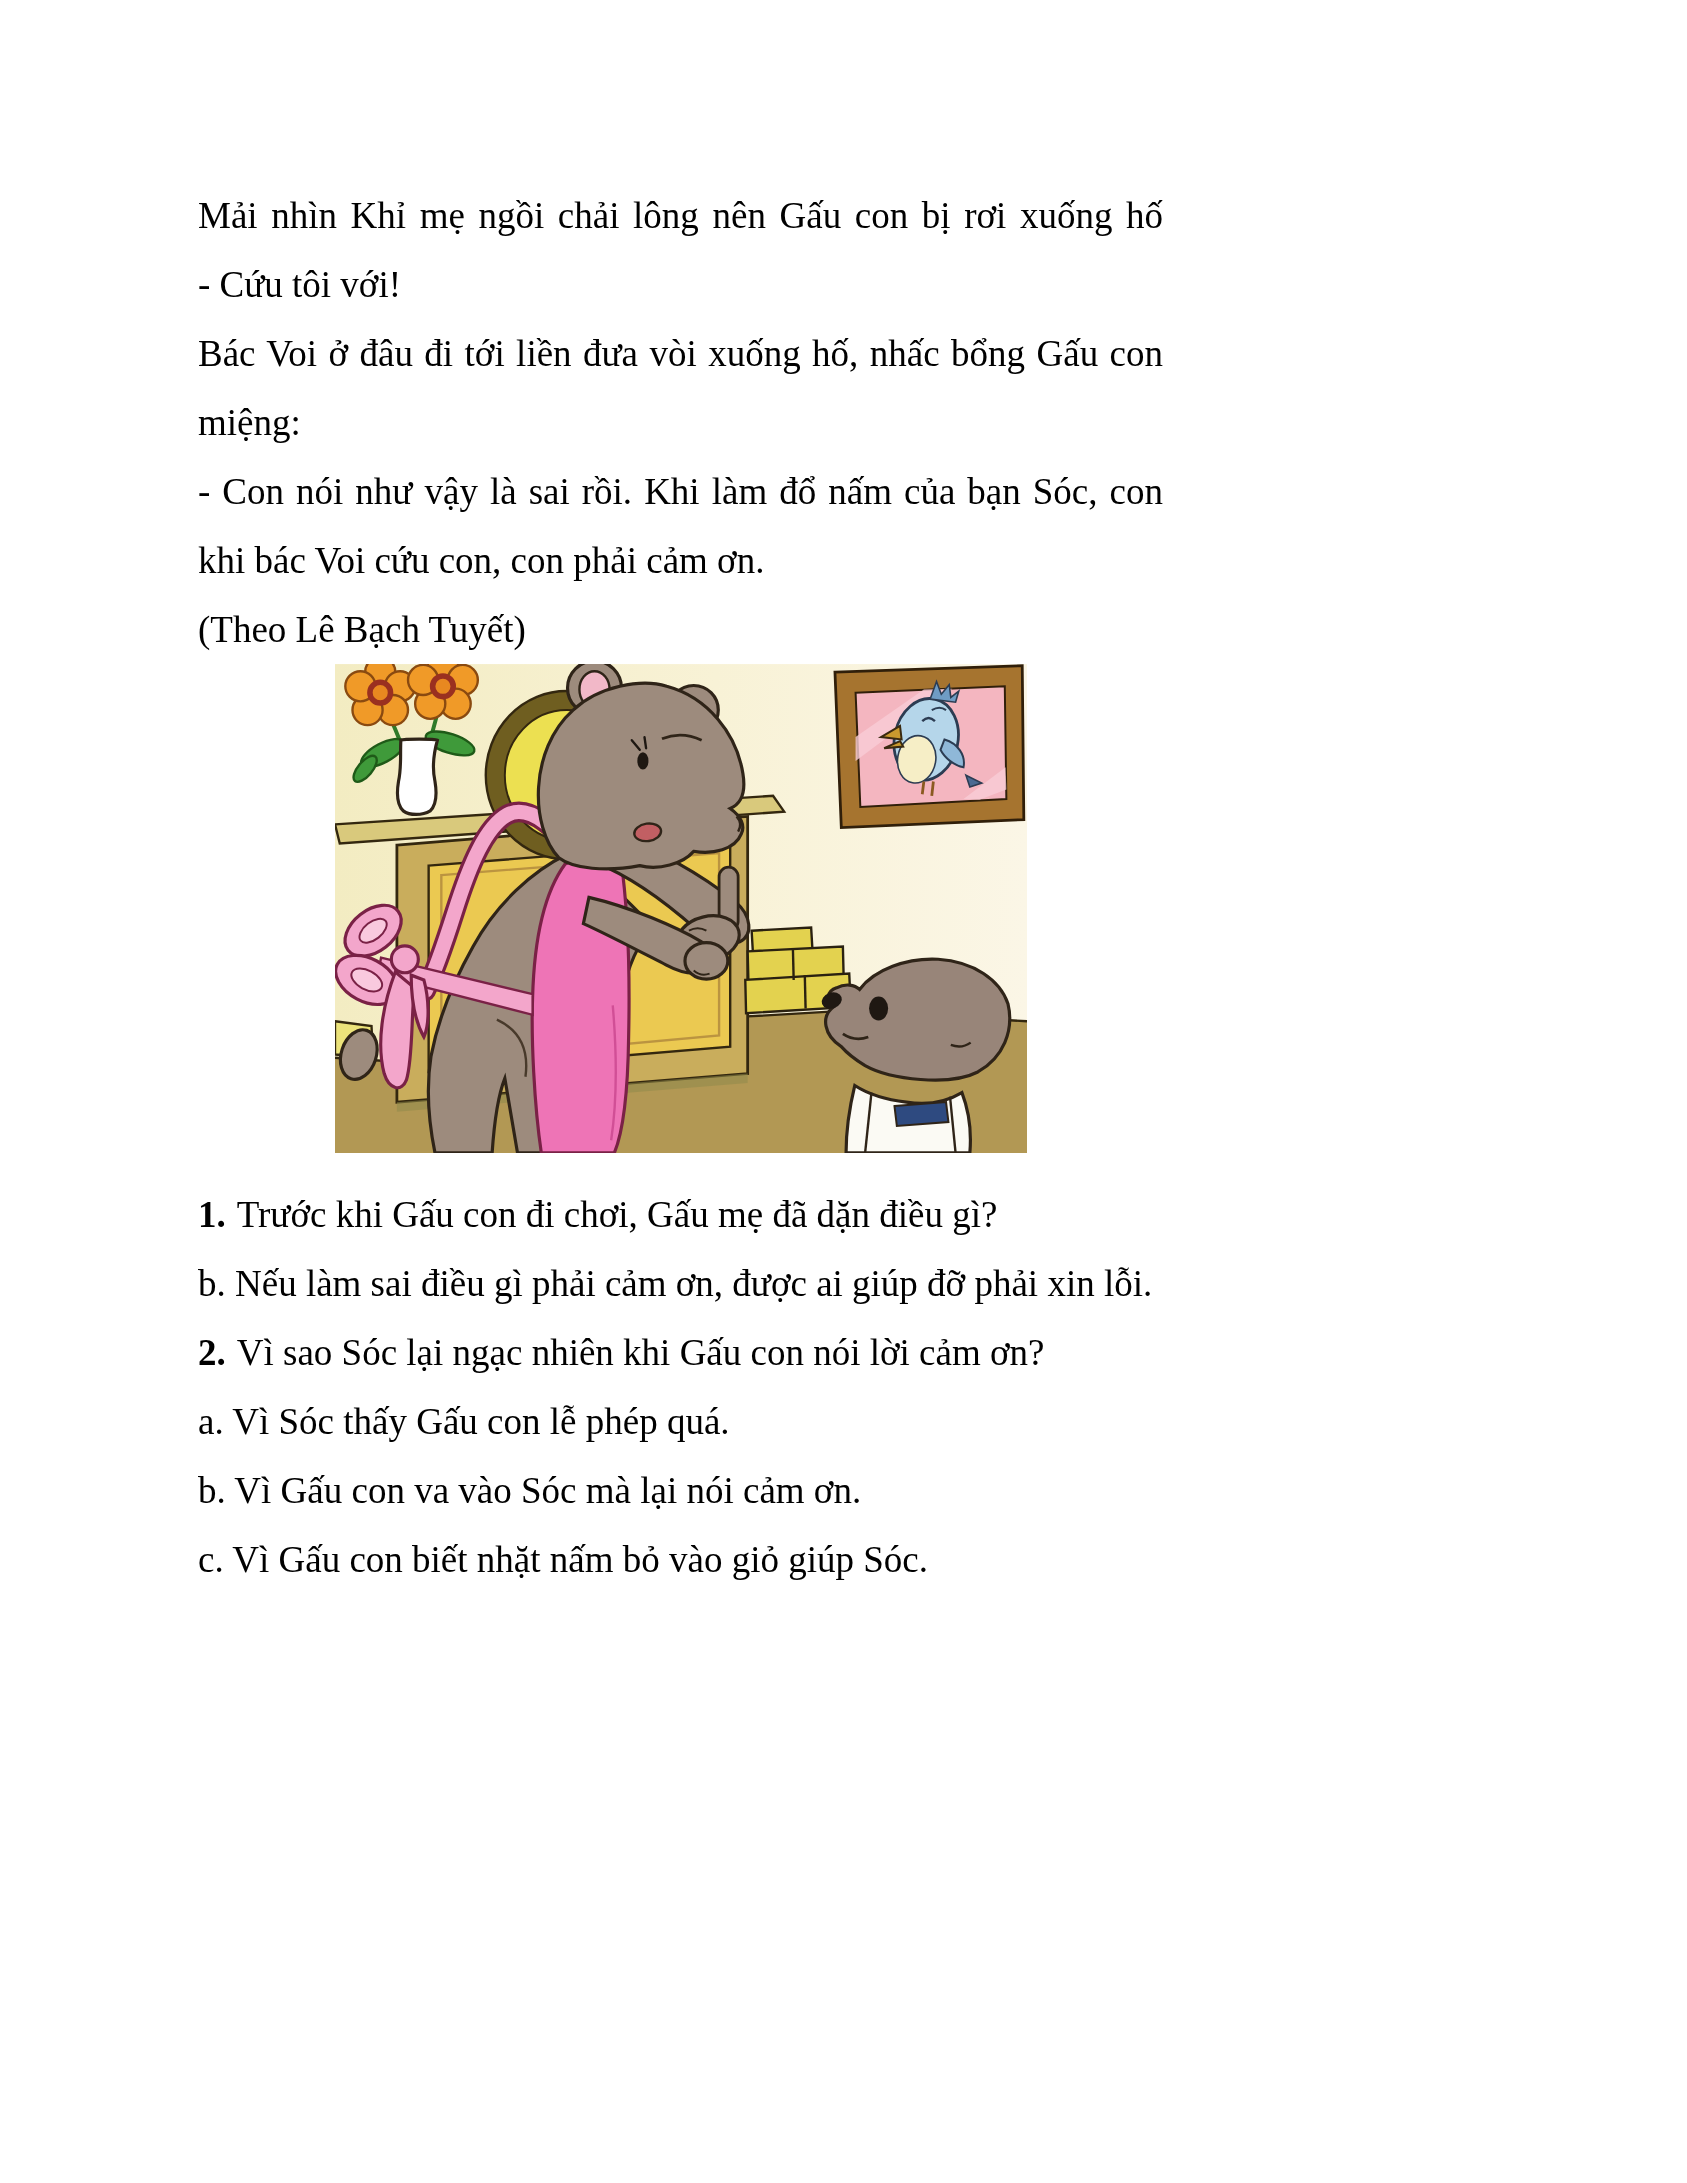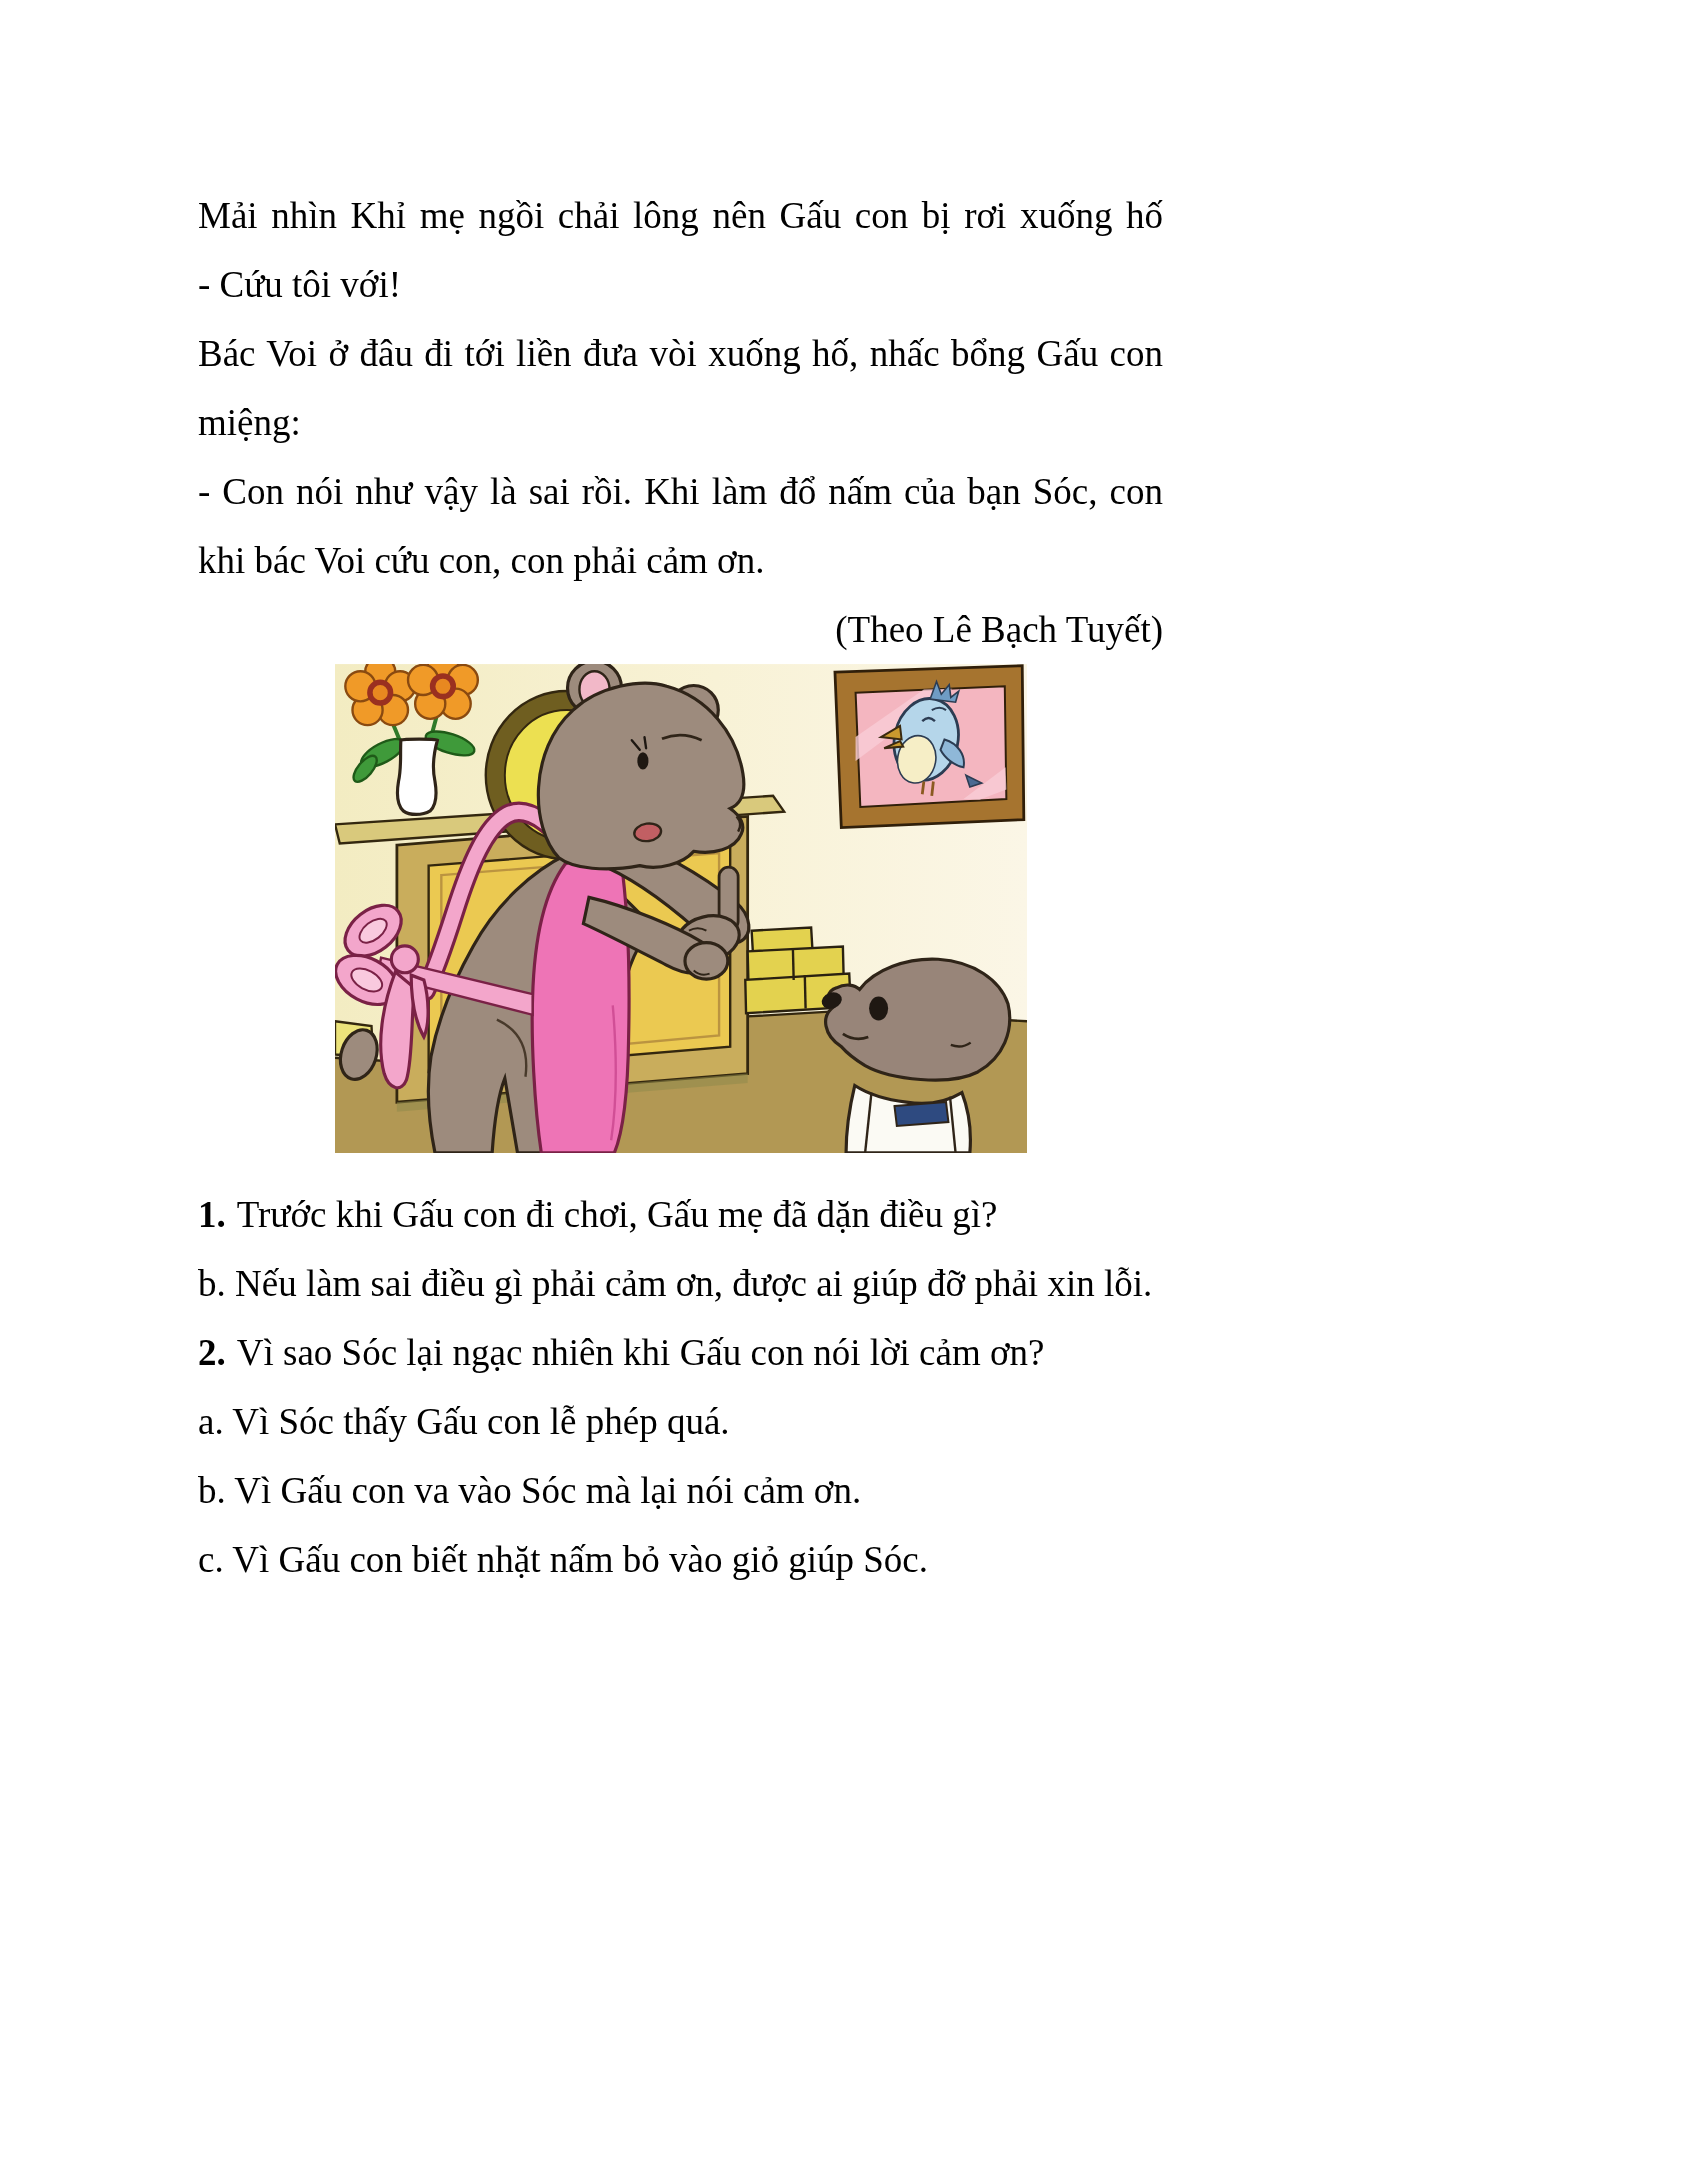--- a/index.html
+++ b/index.html
@@ -23,7 +23,7 @@
     overflow:hidden;
   }
   .line.j{ text-align:justify; text-align-last:justify; }
-  .line.r{ text-align:right; }
+  .line.r{ }
   .qnum{ font-weight:bold; margin-right:11px; }
   figure.illustration{
     margin:0 auto;

